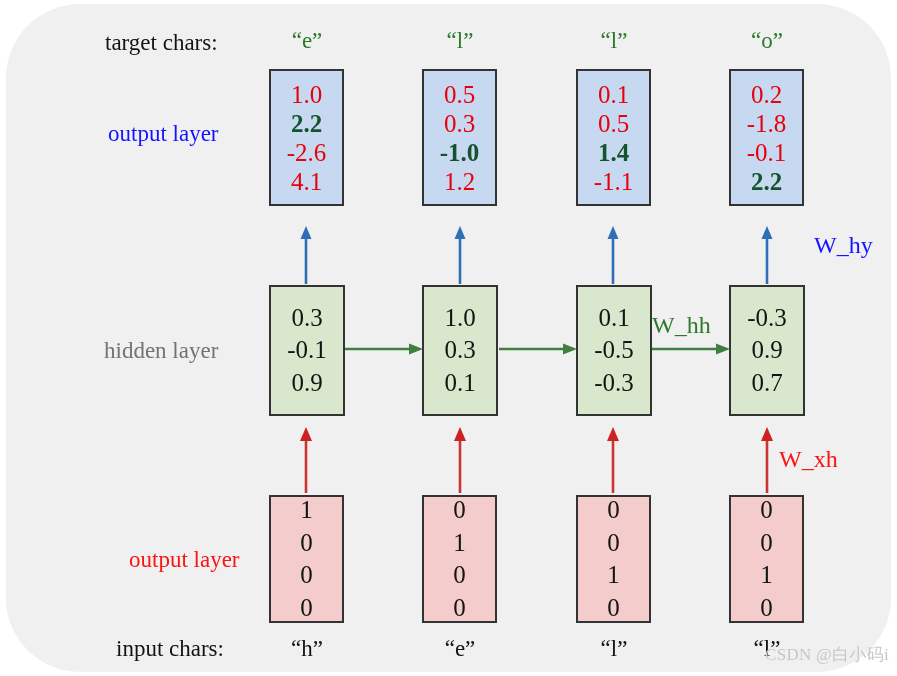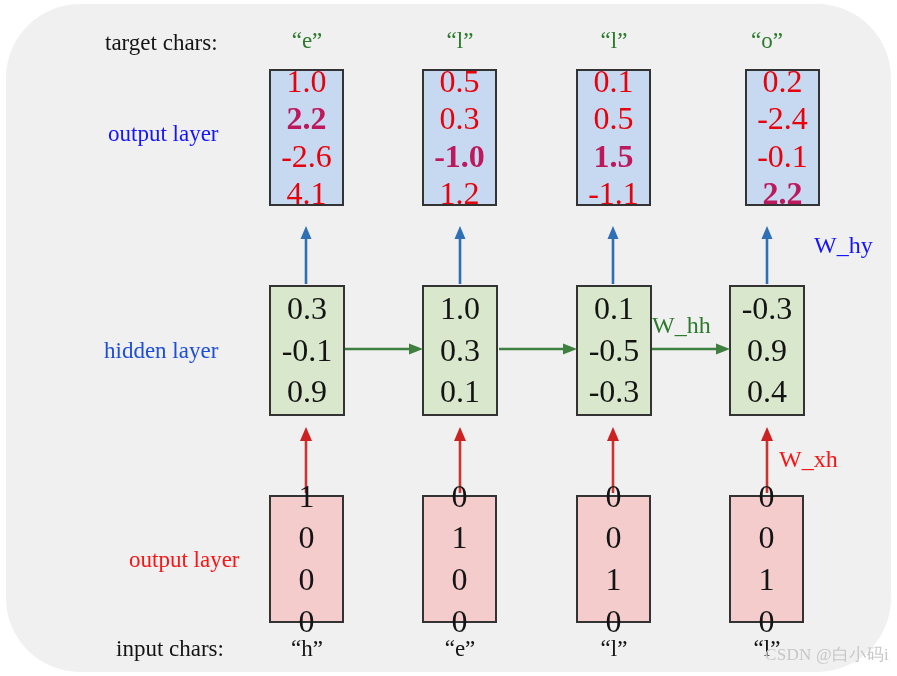--- a/index.html
+++ b/index.html
@@ -62,7 +62,7 @@
     justify-content: center;
   }
   .vbox .cell {
-    font-size: 32px;
+    font-size: 25px;
     line-height: 1.15;
     text-align: right;
     white-space: nowrap;

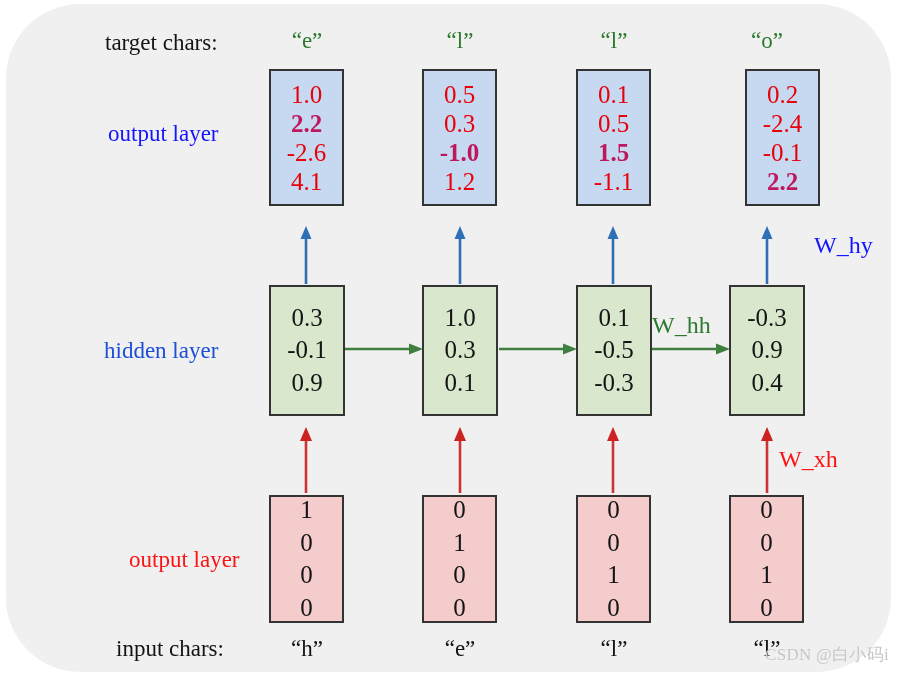--- a/index.html
+++ b/index.html
@@ -162,7 +162,7 @@
     <div class="cell v-green">1.5</div>
     <div class="cell v-red">-1.1</div>
   </div>
-  <div class="vbox out-box" style="left:745px">
+  <div class="vbox out-box" style="left:729px">
     <div class="cell v-red">0.2</div>
     <div class="cell v-red">-2.4</div>
     <div class="cell v-red">-0.1</div>

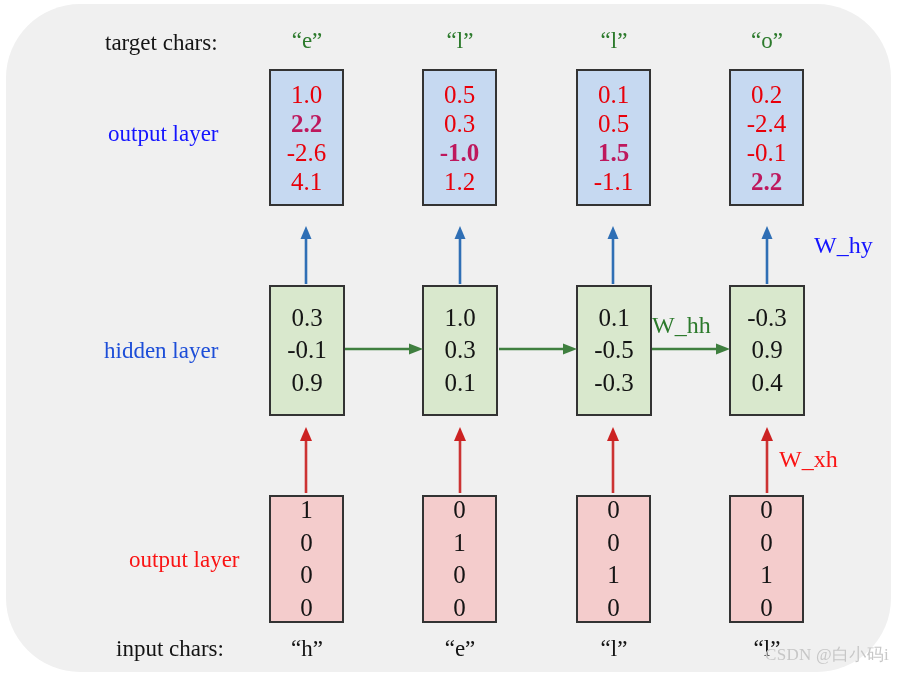--- a/index.html
+++ b/index.html
@@ -90,7 +90,7 @@
   .in-box .cell { line-height: 1.30; color: #141414; }
 
   .v-red   { color: #e8000a; }
-  .v-green { color: #be185d; font-weight: bold; }
+  .v-green { color: #14532d; font-weight: bold; }
 
   
   .arrow-v {

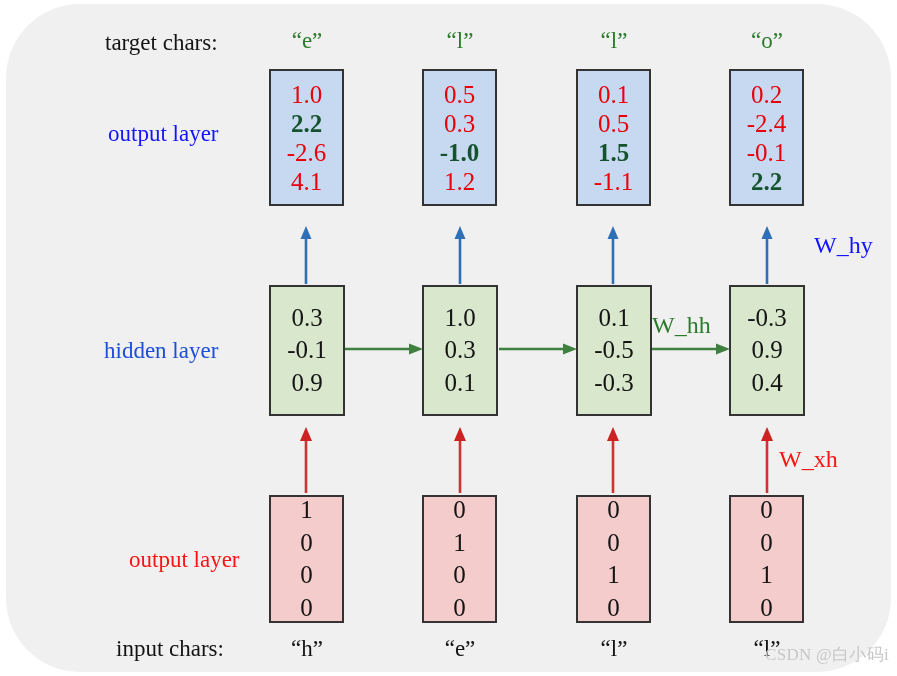--- a/index.html
+++ b/index.html
@@ -164,7 +164,7 @@
   </div>
   <div class="vbox out-box" style="left:729px">
     <div class="cell v-red">0.2</div>
-    <div class="cell v-red">-2.4</div>
+    <div class="cell v-red">-1.8</div>
     <div class="cell v-red">-0.1</div>
     <div class="cell v-green">2.2</div>
   </div>

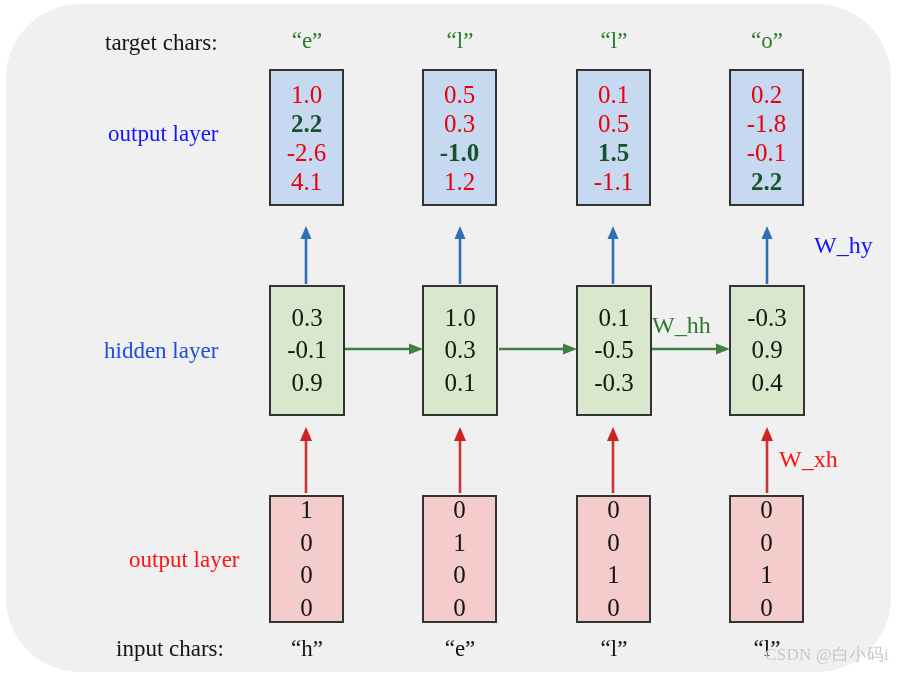--- a/index.html
+++ b/index.html
@@ -159,7 +159,7 @@
   <div class="vbox out-box" style="left:576px">
     <div class="cell v-red">0.1</div>
     <div class="cell v-red">0.5</div>
-    <div class="cell v-green">1.5</div>
+    <div class="cell v-green">1.4</div>
     <div class="cell v-red">-1.1</div>
   </div>
   <div class="vbox out-box" style="left:729px">

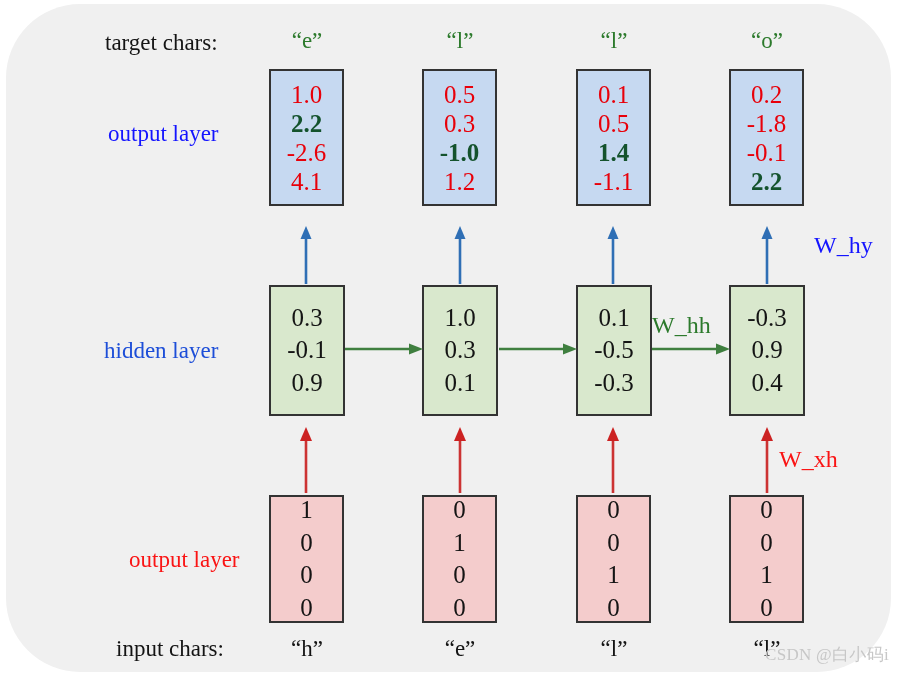--- a/index.html
+++ b/index.html
@@ -35,7 +35,7 @@
   }
   #label-target-chars { left: 105px; top: 31px; color: #141414; }
   #label-output-layer { left: 108px; top: 122px; color: #1414ff; }
-  #label-hidden-layer { left: 104px; top: 339px; color: #1d4ed8; }
+  #label-hidden-layer { left: 104px; top: 339px; color: #737373; }
   #label-input-layer  { left: 129px; top: 548px; color: #fa1414; }
   #label-input-chars  { left: 116px; top: 637px; color: #141414; }
 

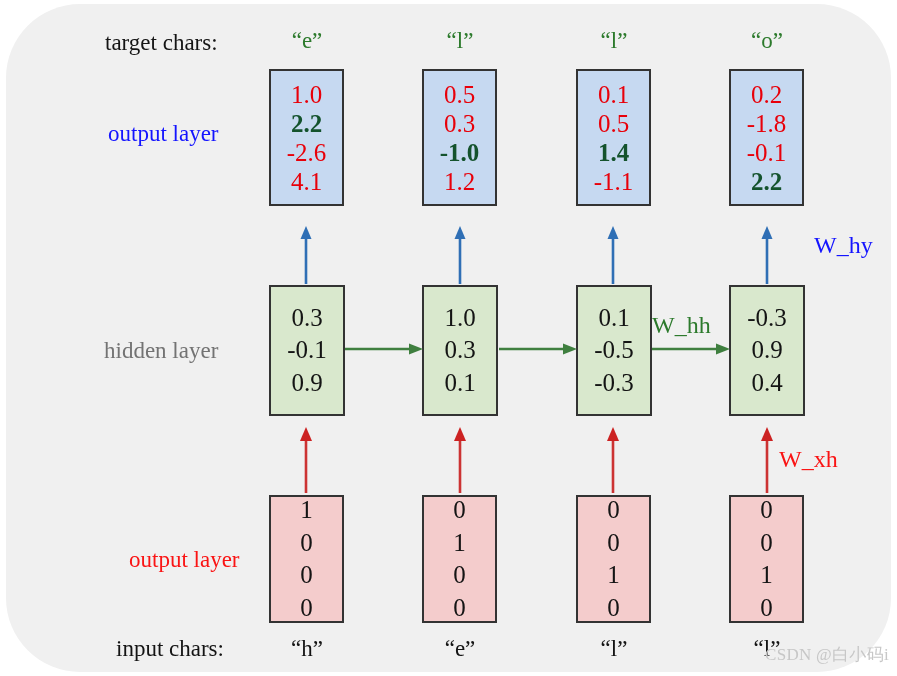--- a/index.html
+++ b/index.html
@@ -214,7 +214,7 @@
   <div class="vbox hid-box" style="left:729px">
     <div class="cell">-0.3</div>
     <div class="cell">0.9</div>
-    <div class="cell">0.4</div>
+    <div class="cell">0.7</div>
   </div>
 
   <div class="arrow-h" style="left:345px; top:342px">

